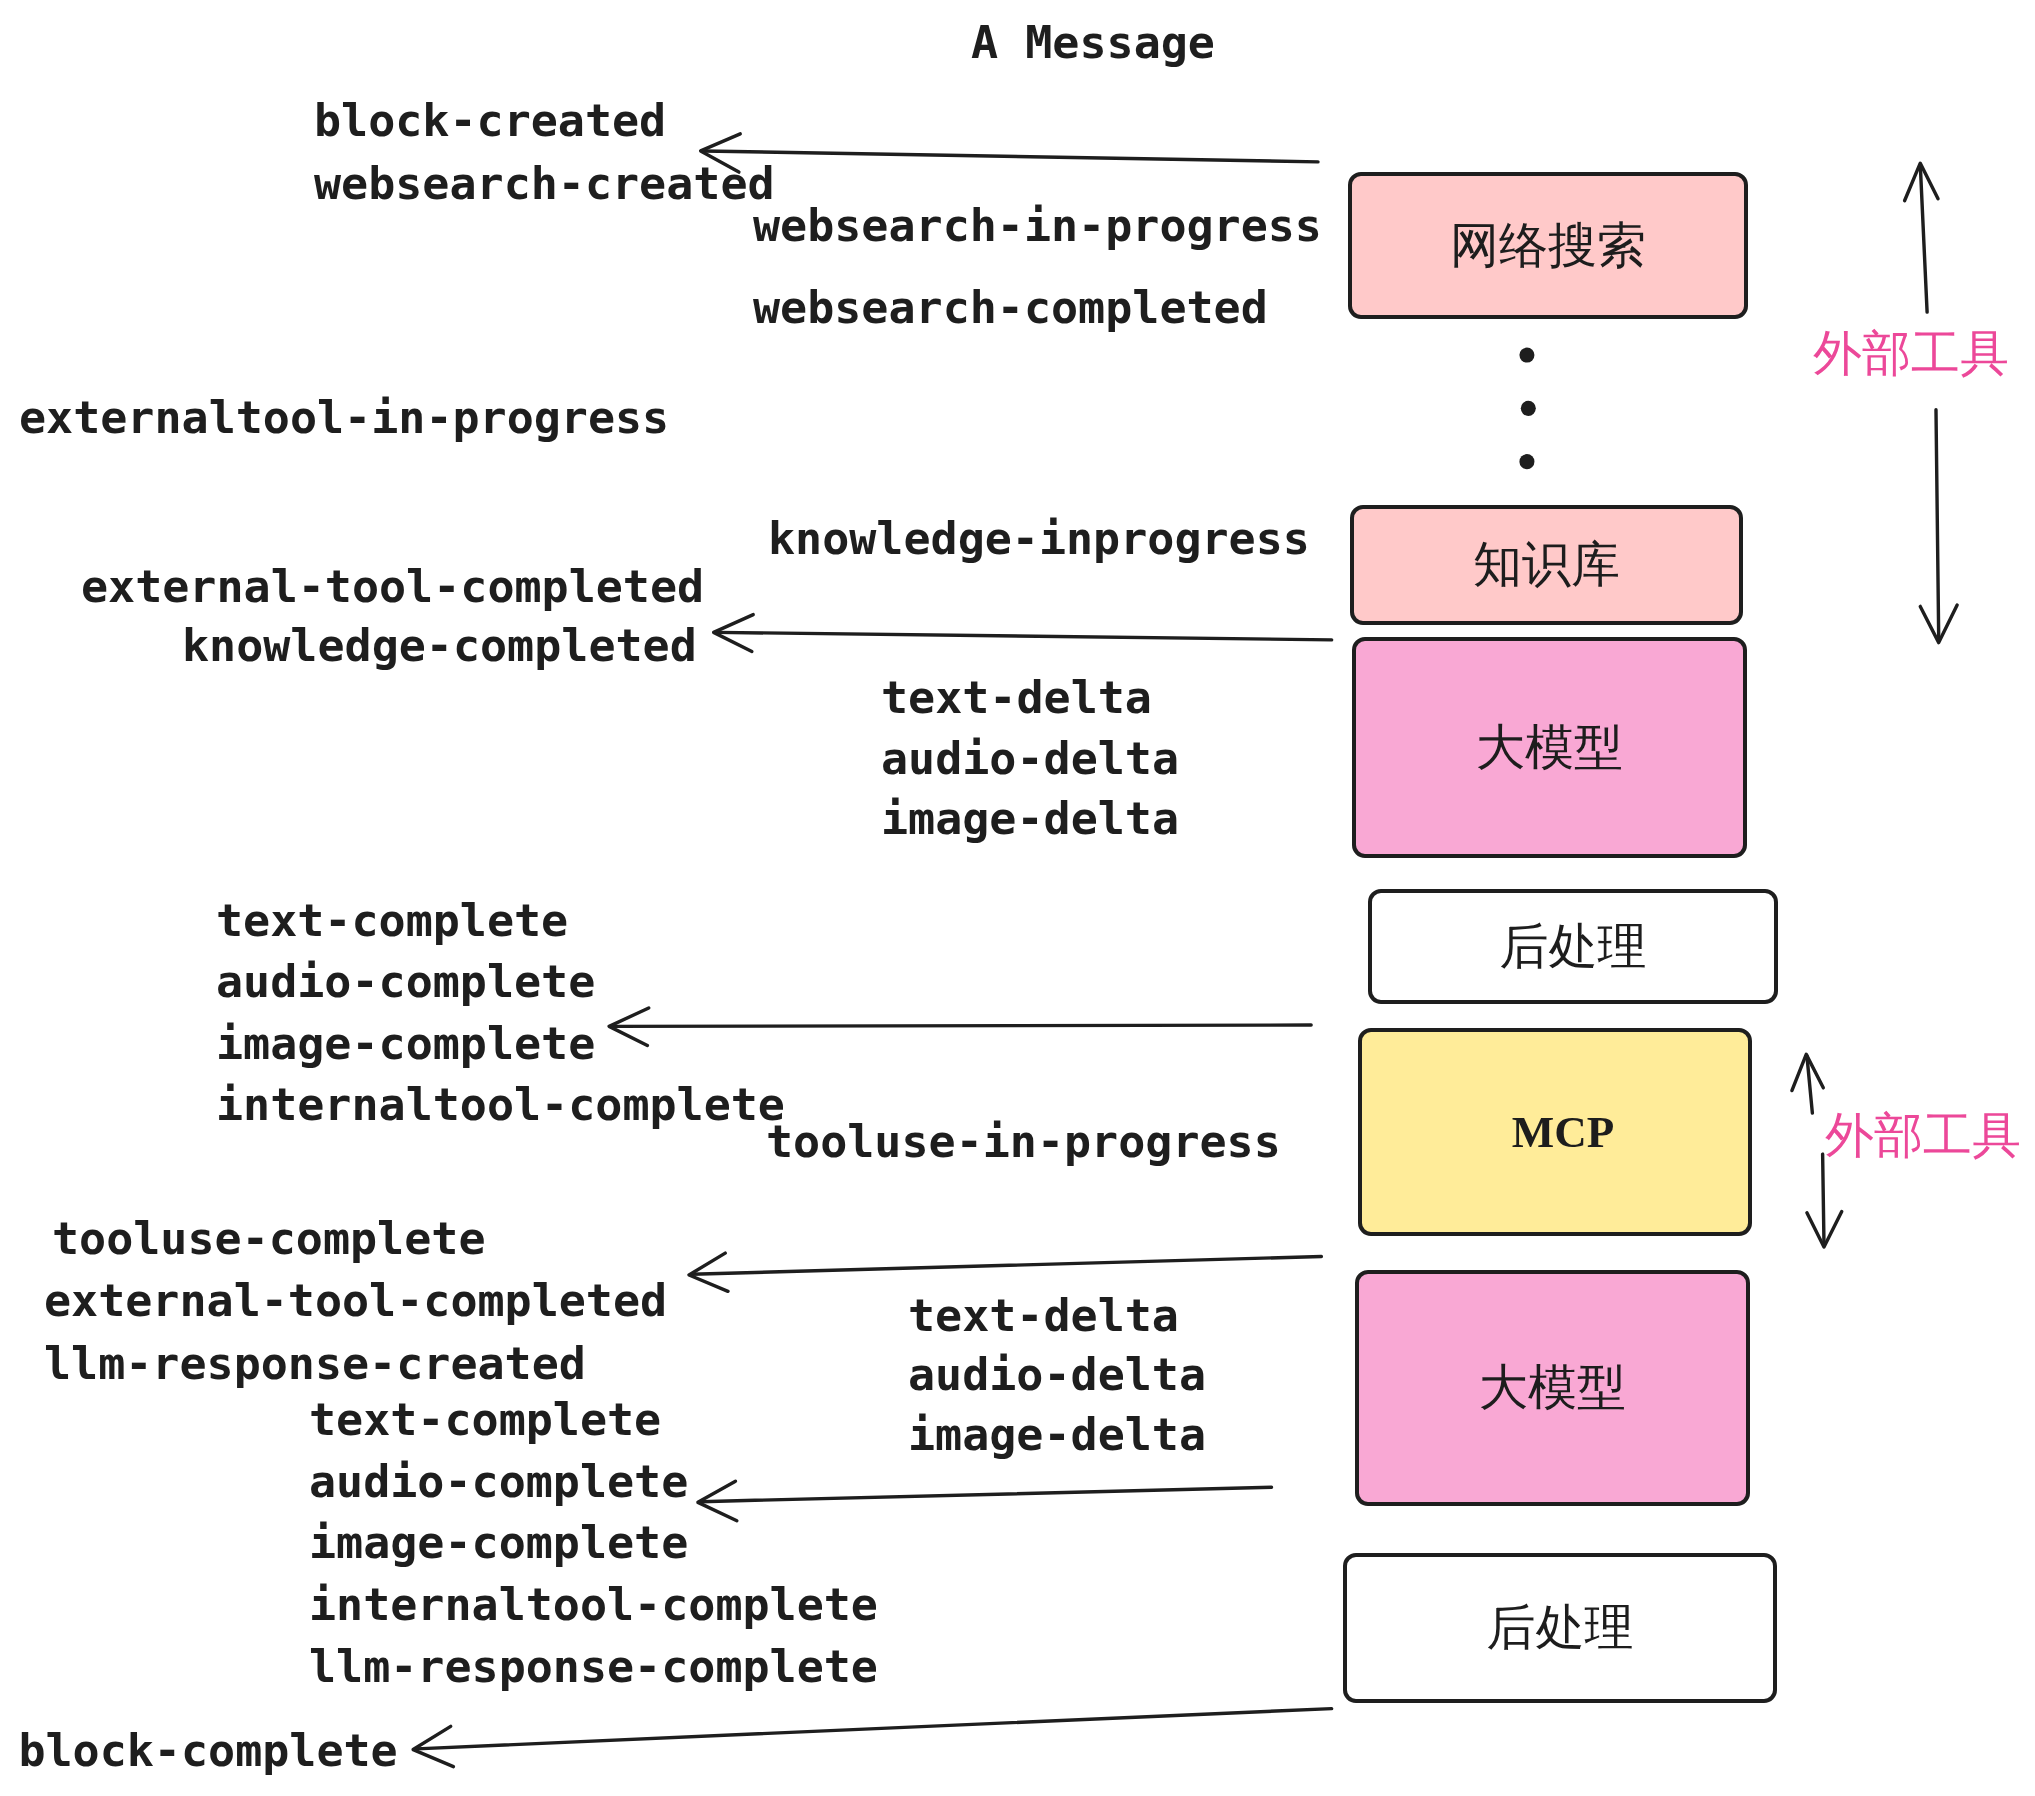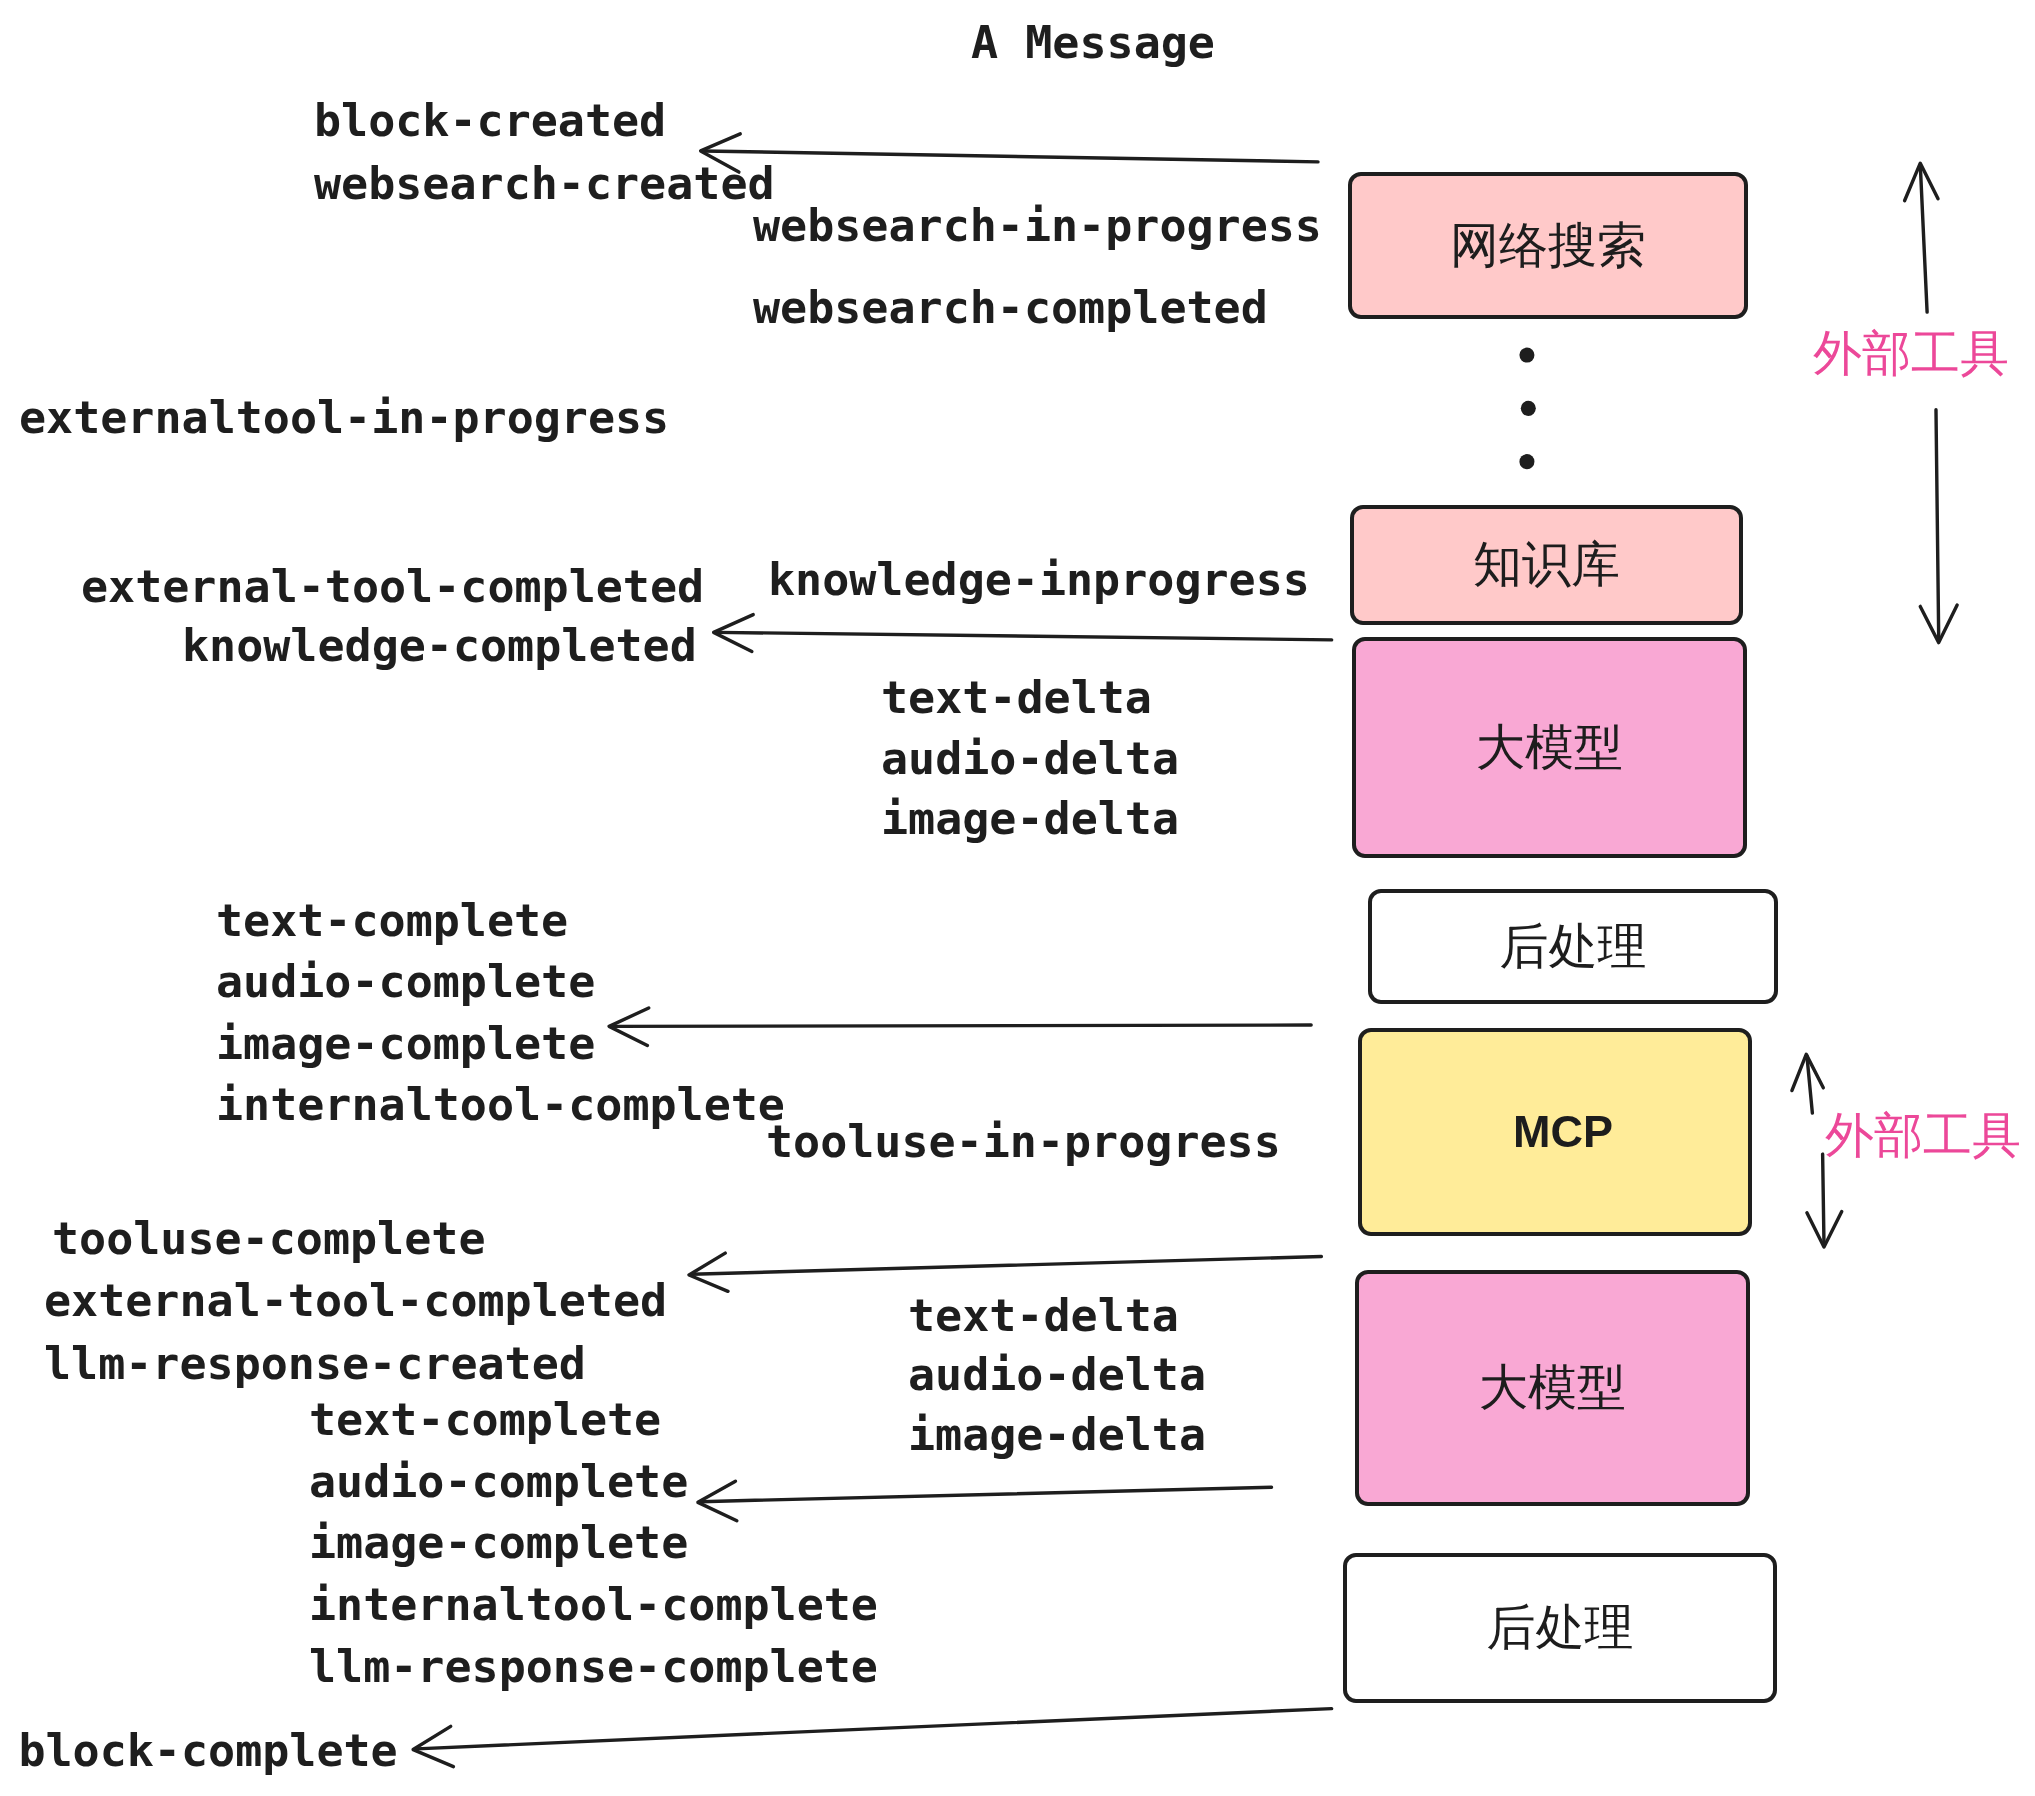--- a/index.html
+++ b/index.html
@@ -143,7 +143,7 @@
   <div class="evt" style="left:753px;top:225px">websearch-in-progress</div>
   <div class="evt" style="left:753px;top:307px">websearch-completed</div>
   <div class="evt" style="left:19px;top:417px">externaltool-in-progress</div>
-  <div class="evt" style="left:768px;top:579px">knowledge-inprogress</div>
+  <div class="evt" style="left:768px;top:538px">knowledge-inprogress</div>
   <div class="evt" style="left:81px;top:586px">external-tool-completed</div>
   <div class="evt" style="left:182px;top:645px">knowledge-completed</div>
   <div class="evt" style="left:881px;top:697px">text-delta</div>

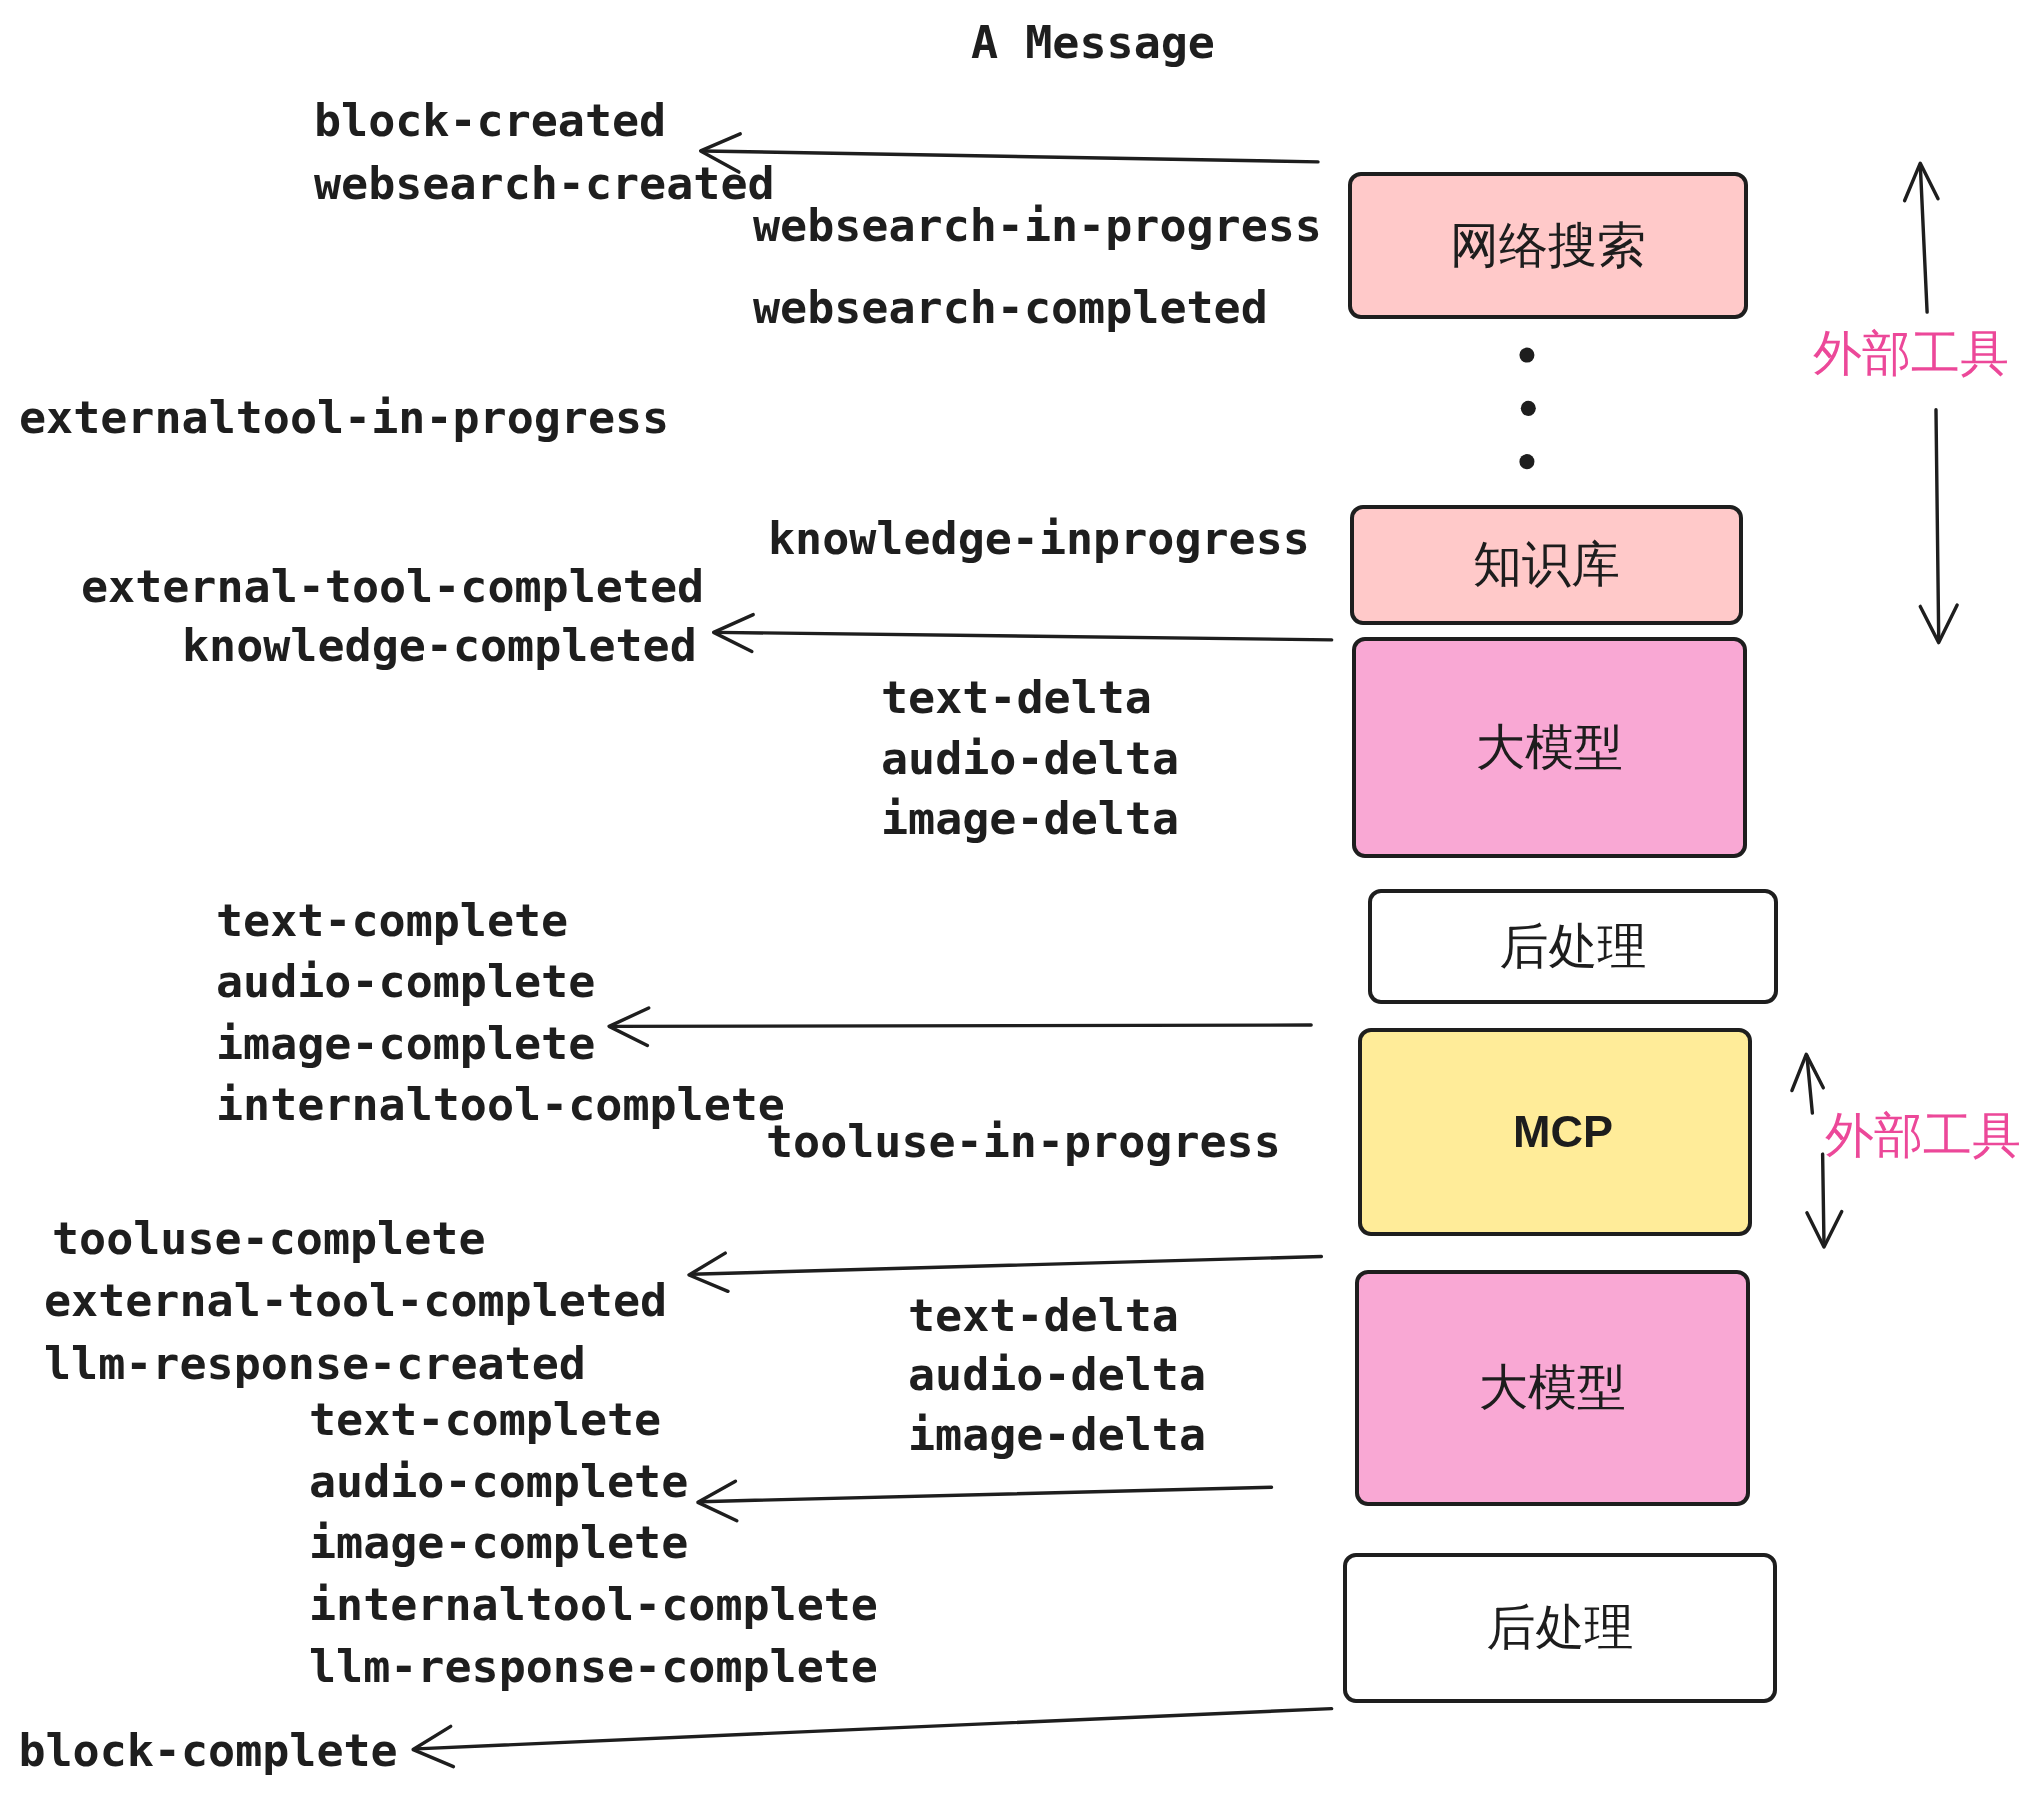--- a/index.html
+++ b/index.html
@@ -40,7 +40,7 @@
   .box.green{background:#f9a8d4;}
   .box.yellow{background:#ffec99;}
   .box.white{background:#ffffff;}
-  .box.mono-label{font-family:Liberation Sans, sans-serif;font-weight:700;font-size:45px;padding-left:16px;}
+  .box.mono-label{font-family:Liberation Serif, serif;font-weight:700;font-size:45px;padding-left:16px;}
   .side-label{
     position:absolute;
     font-family:"DejaVu Sans",sans-serif;

